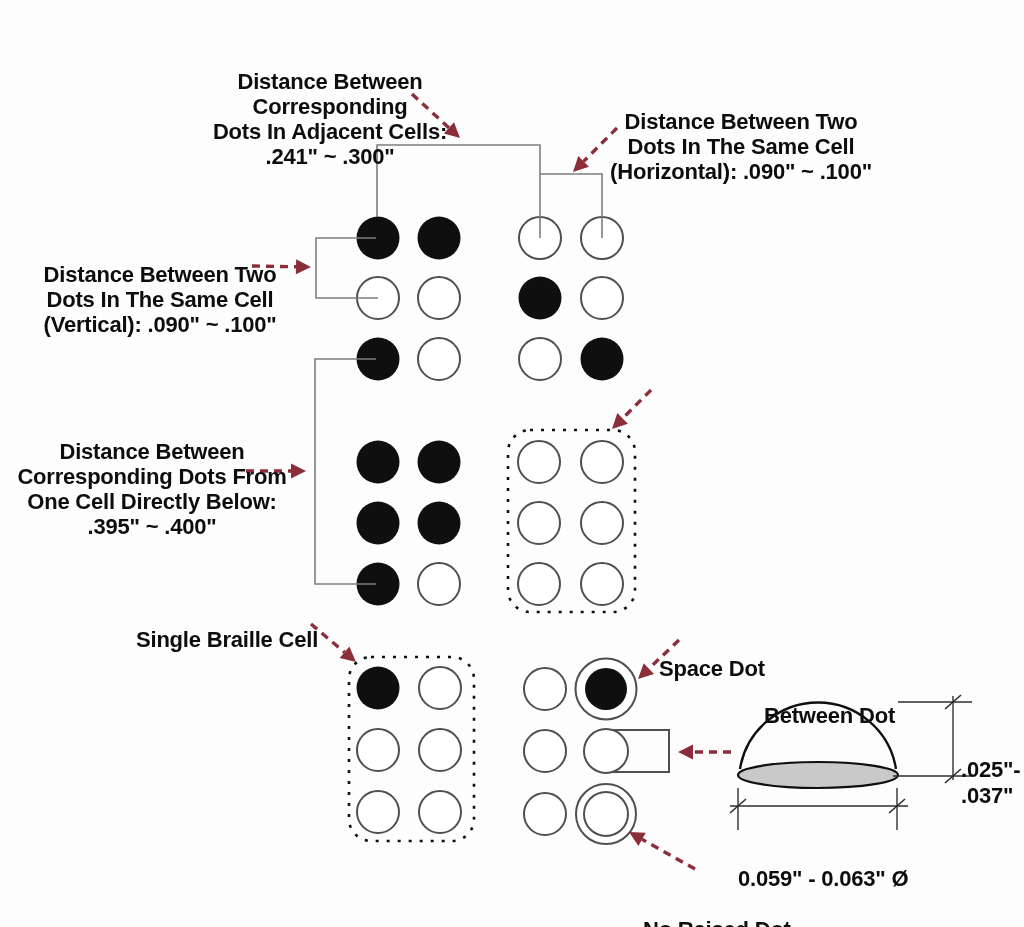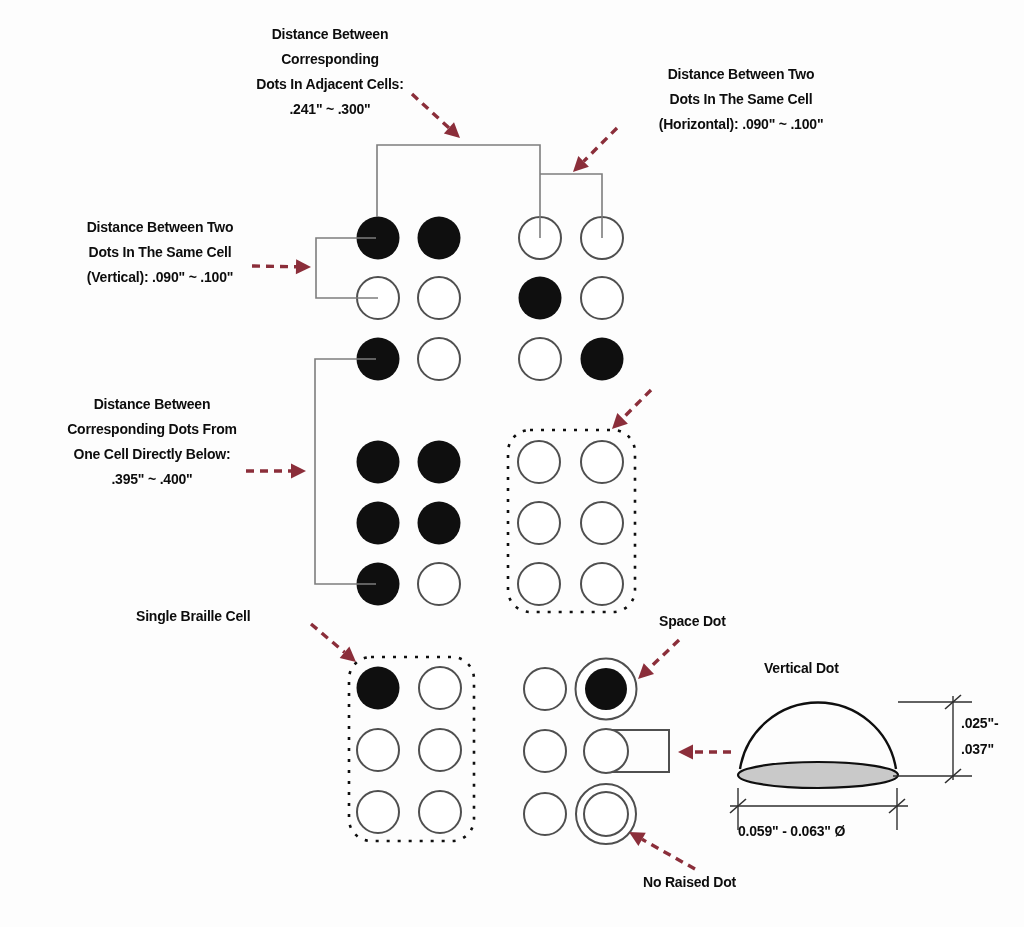--- a/index.html
+++ b/index.html
@@ -10,8 +10,9 @@
   #fig{position:absolute;left:0;top:0;}
   .ann{
     position:absolute;font-weight:bold;color:#0d0d0d;
-    font-size:14px;line-height:25px;white-space:pre-line;
+    font-size:22px;line-height:25px;white-space:pre-line;
     letter-spacing:-0.2px;
+    margin-top:47px;
   }
   .ann-c{transform:translateX(-50%);text-align:center;}
   #ann-adjacent{left:330px;top:22px;}

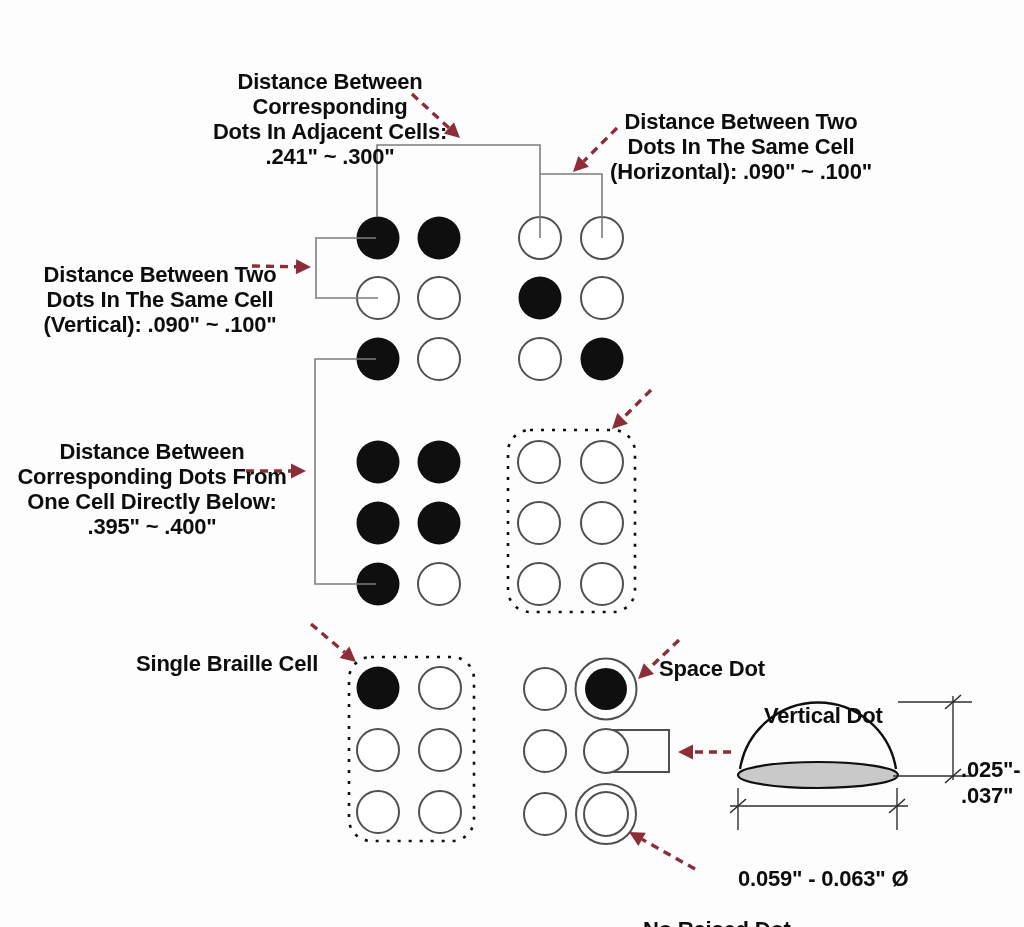--- a/index.html
+++ b/index.html
@@ -20,7 +20,7 @@
   #ann-vertical{left:160px;top:215px;}
   #ann-below{left:152px;top:392px;}
   #ann-blank{left:642px;top:366px;}
-  #ann-single{left:136px;top:604px;}
+  #ann-single{left:136px;top:580px;}
   #ann-raised{left:659px;top:609px;}
   #ann-brailledot{left:764px;top:656px;}
   #ann-dotbase{left:736px;top:738px;}

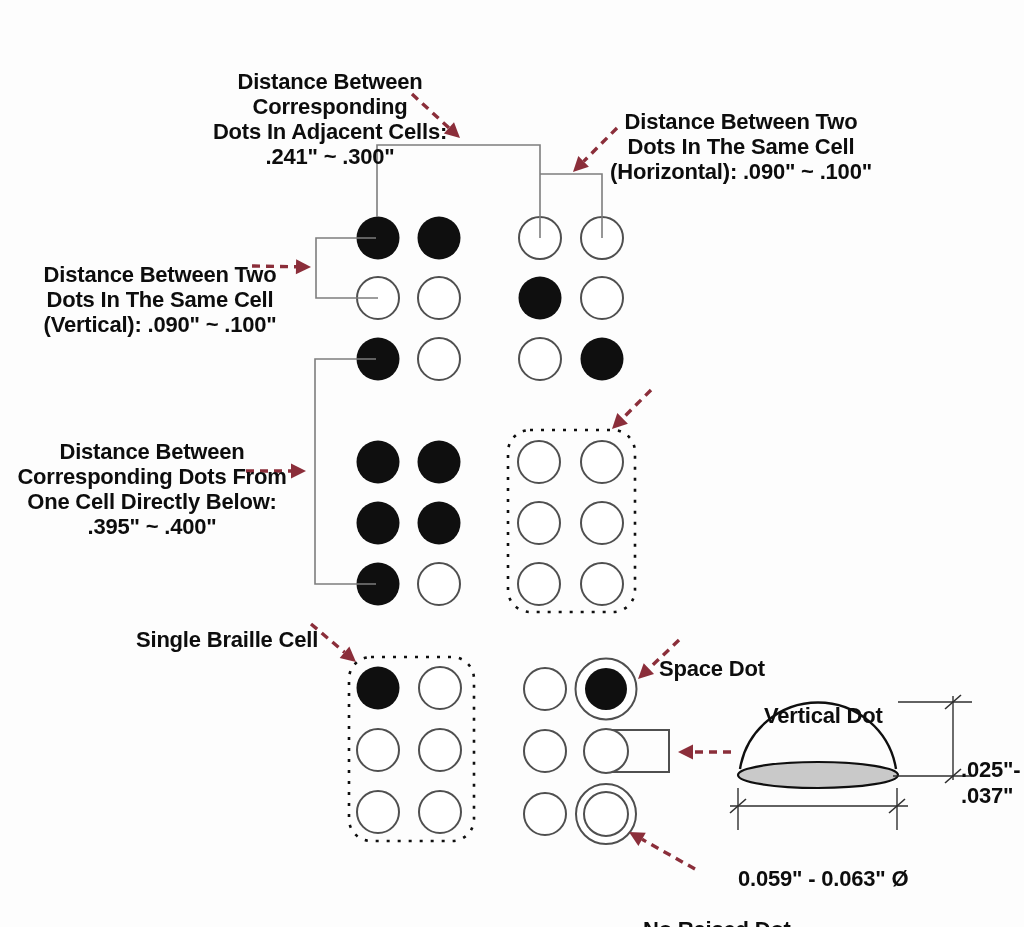--- a/index.html
+++ b/index.html
@@ -126,7 +126,7 @@
 .395" ~ .400"</div>
   <div class="ann" id="ann-single">Single Braille Cell</div>
   <div class="ann" id="ann-raised">Space Dot</div>
-  <div class="ann" id="ann-brailledot">Vertical Dot</div>
+  <div class="ann" id="ann-brailledot">Between Dot</div>
   <div class="ann" id="ann-height">.025"-
 .037"</div>
   <div class="ann" id="ann-diam">0.059" - 0.063" Ø</div>

